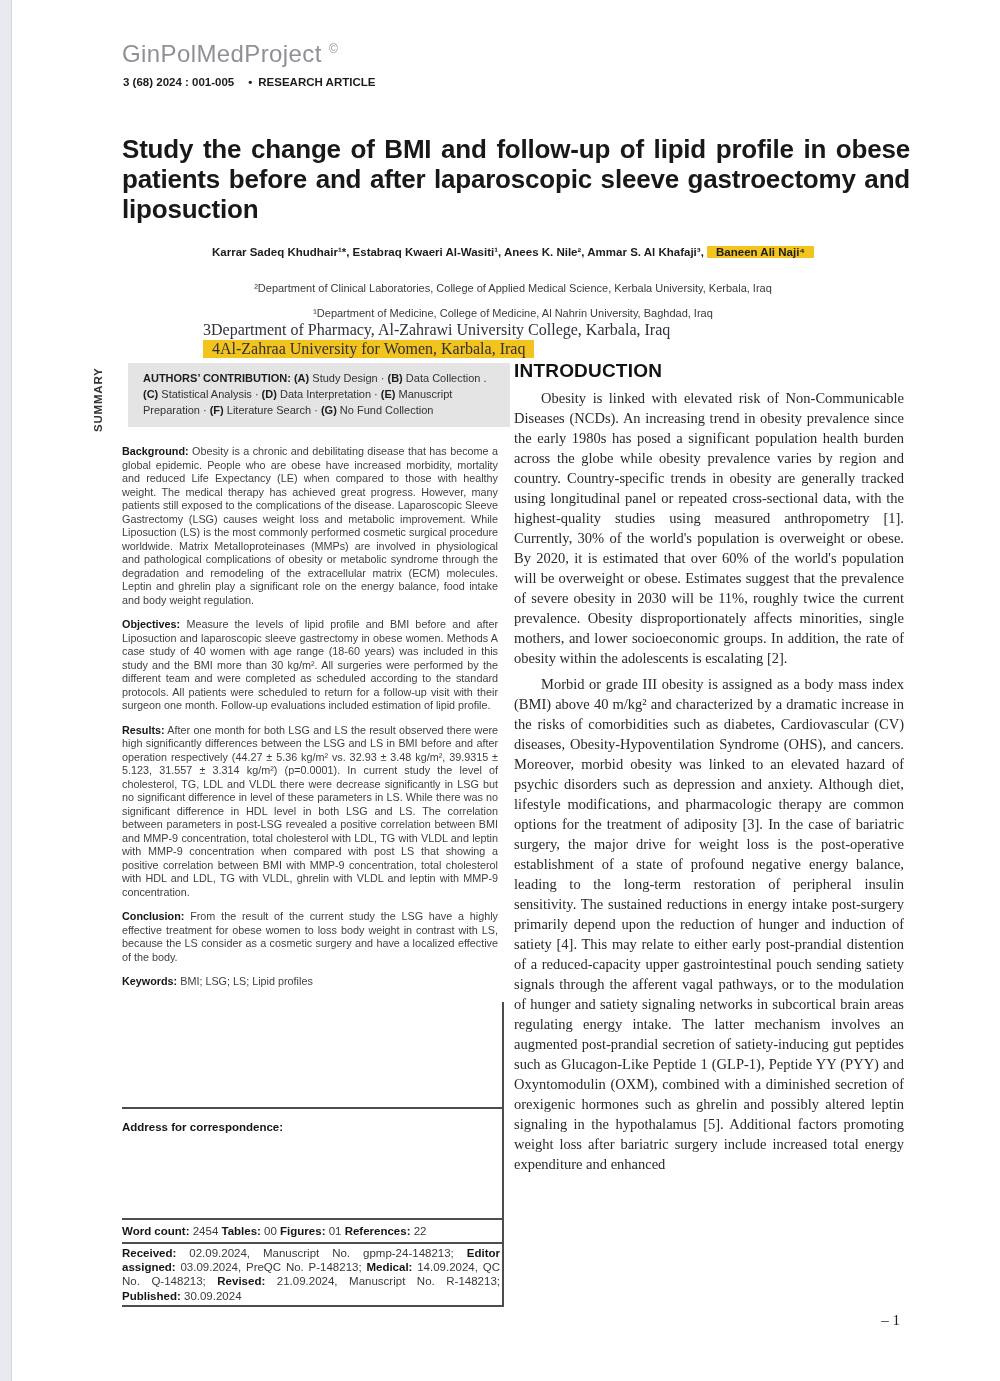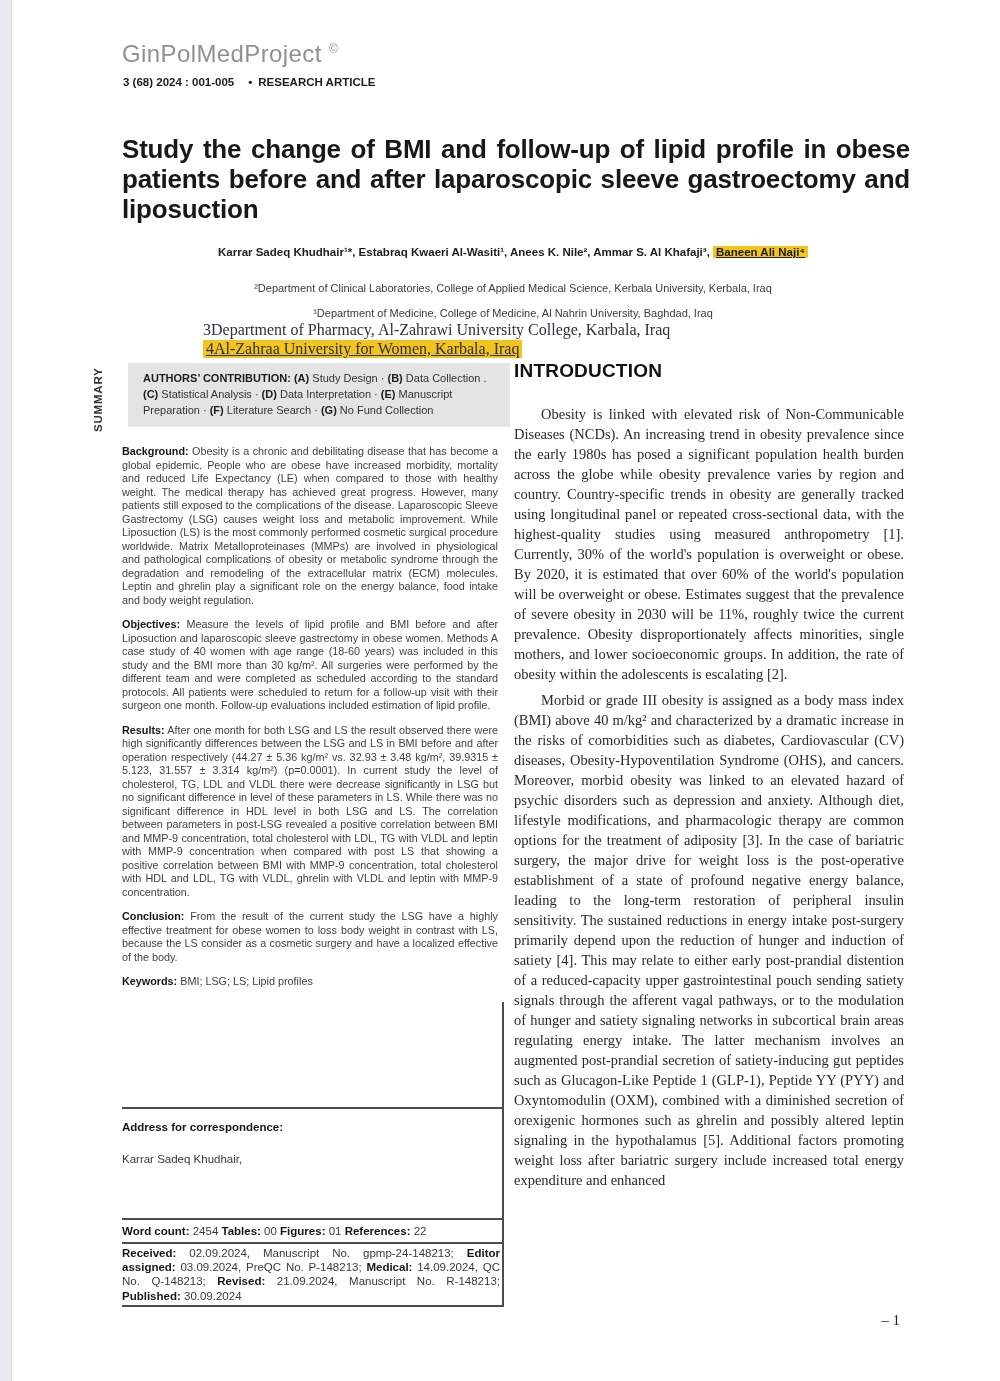--- a/index.html
+++ b/index.html
@@ -23,7 +23,7 @@
     text-align:justify; letter-spacing:-0.2px; }
   .authors { position:absolute; left:113px; top:246px; width:800px; text-align:center;
     font-size:11.5px; font-weight:700; color:#1d1d1d; }
-  .hl { background:#F2C41D; padding:0 3px;text-decoration:underline; }
+  .hl { background:#F2C41D; padding:0 9px; }
   .aff { position:absolute; left:113px; width:800px; text-align:center; font-size:11px; color:#3a3a3a; }
   .aff1 { top:265px;margin-top:42px; } .aff2 { top:282px; }
   .aff-serif { position:absolute; left:203px; font-family:"Liberation Serif", serif;

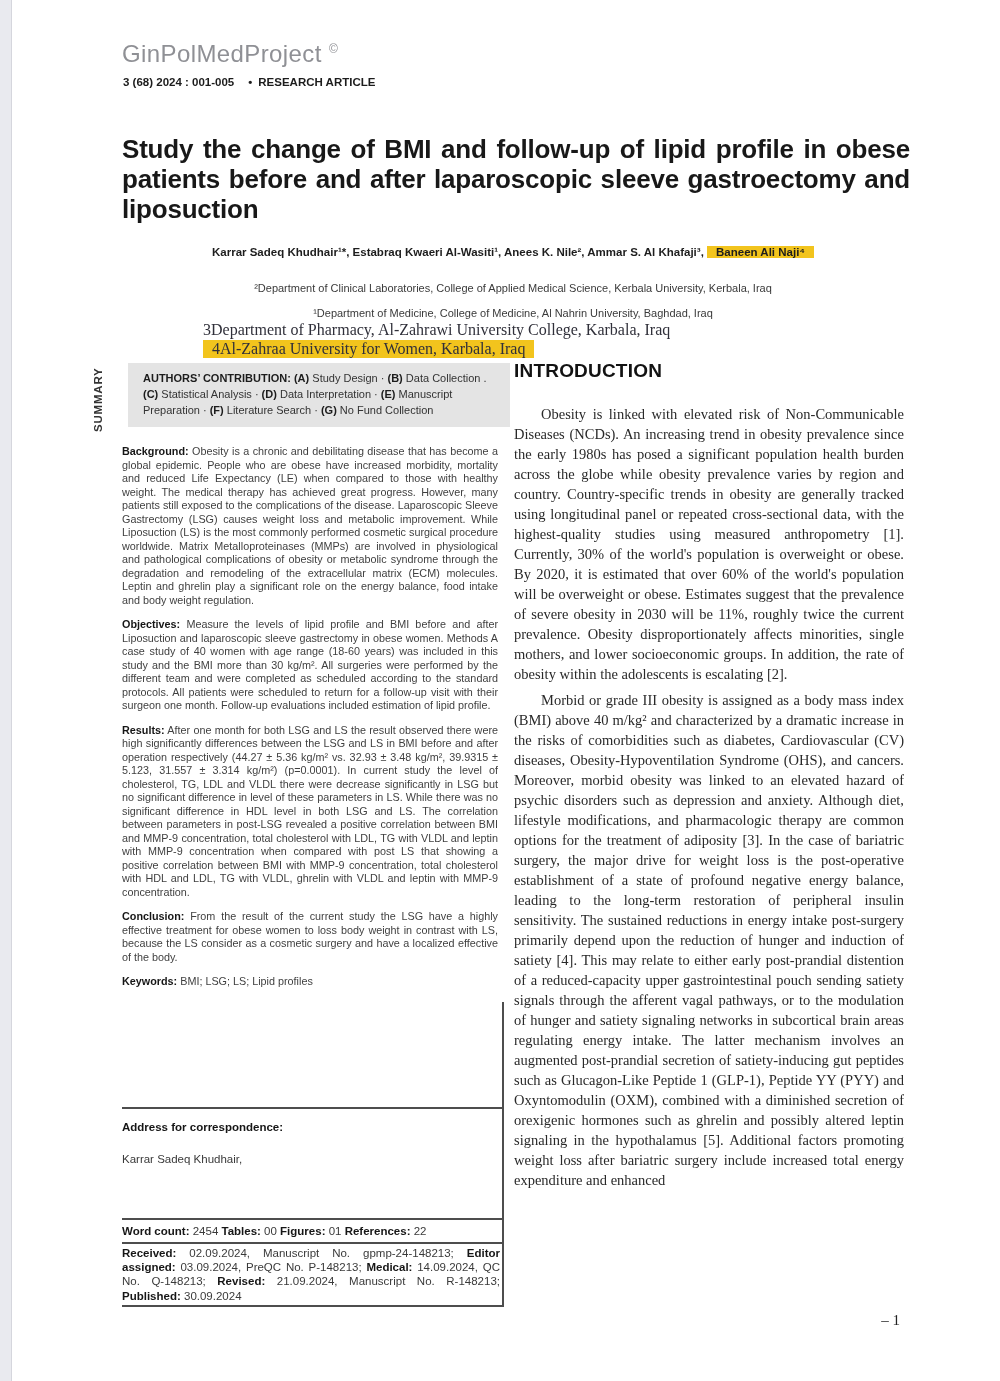--- a/index.html
+++ b/index.html
@@ -61,7 +61,7 @@
   
   .intro-heading { position:absolute; left:514px; top:360px; font-size:19px;
     font-weight:700; color:#121212; letter-spacing:0.2px; }
-  .intro-body { position:absolute; left:514px; top:404px; width:390px; height:920px;
+  .intro-body { position:absolute; left:514px; top:388px; width:390px; height:920px;
     overflow:hidden; font-family:"Liberation Serif", serif; font-size:14.5px;
     line-height:20px; color:#292929; text-align:justify; }
   .intro-body p { margin:0 0 6px 0; text-indent:27px; }

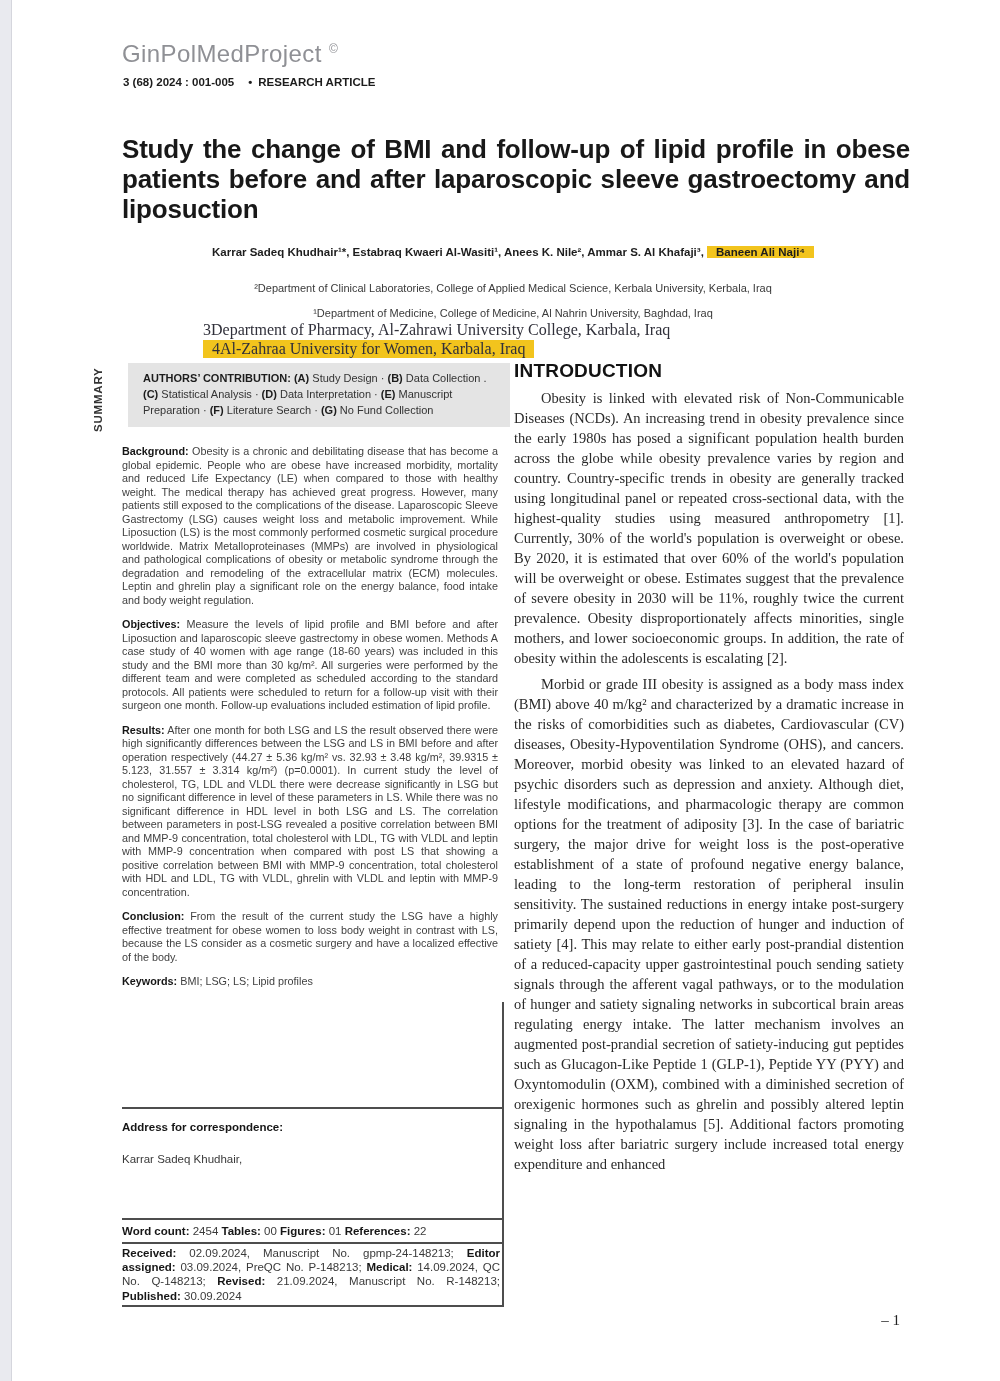--- a/index.html
+++ b/index.html
@@ -103,7 +103,6 @@
 <div class="hrule hr-a"></div>
 <div class="corr-heading">Address for correspondence:</div>
 <div class="corr-body">
-  <div>Karrar Sadeq Khudhair,</div>
 </div>
 <div class="hrule hr-b"></div>
 <div class="counts"><b>Word count: </b><span>2454 </span><b>Tables: </b><span>00 </span><b>Figures: </b><span>01 </span><b>References: </b><span>22</span></div>

